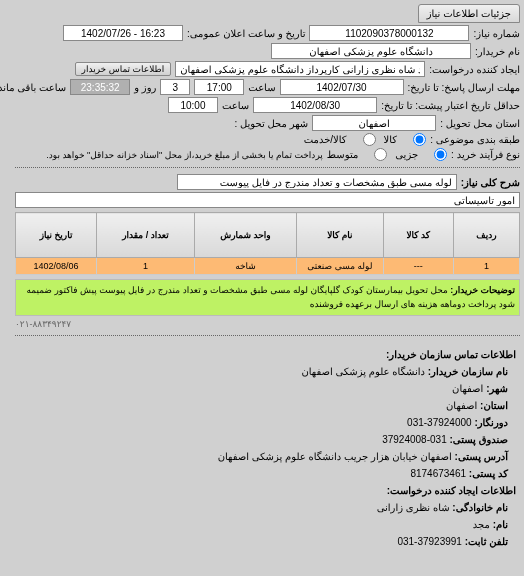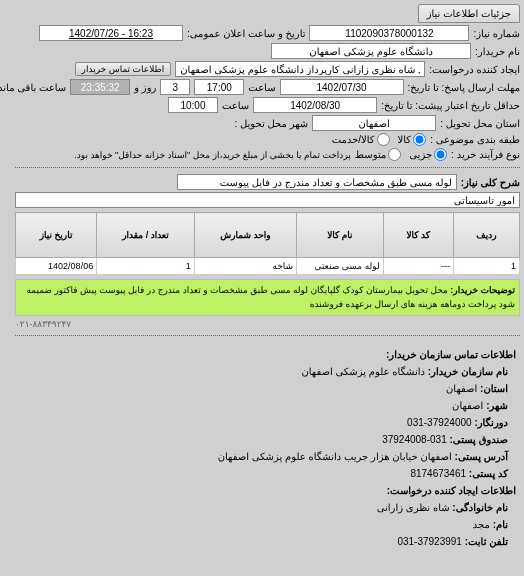--- a/index.html
+++ b/index.html
@@ -37,7 +37,7 @@
     <span class="label">شماره نیاز:</span>
     <input class="input wide" value="1102090378000132" style="">
     <span class="label">تاریخ و ساعت اعلان عمومی:</span>
-    <input class="input med" style="width: 144px; text-decoration: underline;" value="1402/07/26 - 16:23">
+    <input class="input med" style="width: 120px;" value="1402/07/26 - 16:23">
   </div>
 
   <div class="form-row">

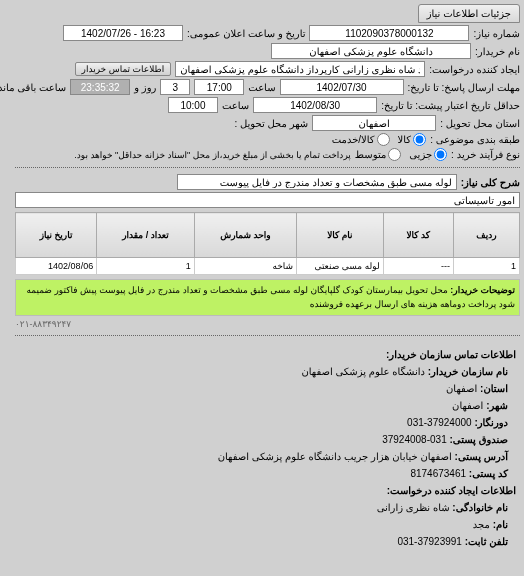--- a/index.html
+++ b/index.html
@@ -15,7 +15,7 @@
     .input.time { width: 60px; background: #b0b0b0; color: #fff; }
     .btn-small { background: linear-gradient(to bottom, #f0f0f0, #d0d0d0); border: 1px solid #888; padding: 1px 6px; font-size: 9px; cursor: pointer; border-radius: 2px; }
     .radio-group { display: flex; gap: 8px; align-items: center; }
-    .radio-item { display: flex; align-items: center; gap: 2px; font-size: 10px; }
+    .radio-item { display: flex; align-items: center; gap: 16px; font-size: 10px; }
     .section-title { background: linear-gradient(to bottom, #e8e8e8, #d0d0d0); padding: 3px 6px; font-size: 10px; font-weight: bold; border: 1px solid #aaa; margin: 4px 0 2px 0; }
     .table { width: 100%; border-collapse: collapse; margin: 4px 0; }
     .table th { background: linear-gradient(to bottom, #f0f0f0, #d8d8d8); border: 1px solid #aaa; padding: 17px; font-size: 9px; font-weight: bold; }

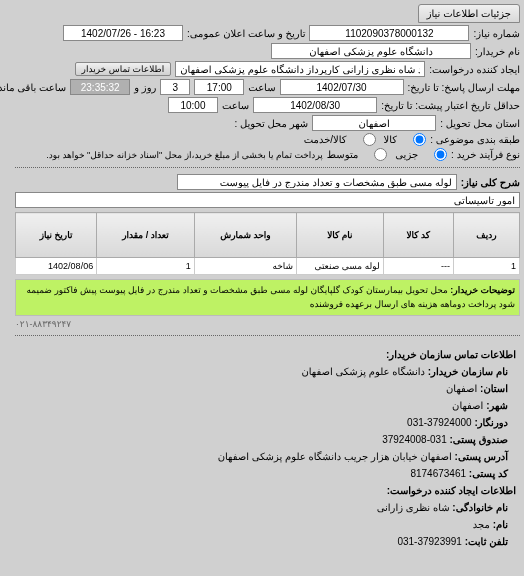--- a/index.html
+++ b/index.html
@@ -19,7 +19,7 @@
     .section-title { background: linear-gradient(to bottom, #e8e8e8, #d0d0d0); padding: 3px 6px; font-size: 10px; font-weight: bold; border: 1px solid #aaa; margin: 4px 0 2px 0; }
     .table { width: 100%; border-collapse: collapse; margin: 4px 0; }
     .table th { background: linear-gradient(to bottom, #f0f0f0, #d8d8d8); border: 1px solid #aaa; padding: 17px; font-size: 9px; font-weight: bold; }
-    .table td { border: 1px solid #ccc; padding: 3px; font-size: 9px; background: #ffffff; }
+    .table td { border: 1px solid #ccc; padding: 3px; font-size: 9px; text-align: center; background: #fdba74; }
     .desc-box { background: #bef264; padding: 4px; font-size: 9px; line-height: 1.5; border: 1px solid #bbb; margin: 3px 0; }
     .contact-section { font-size: 10px; line-height: 1.6; padding: 4px; }
     .contact-line { margin: 1px 0; }

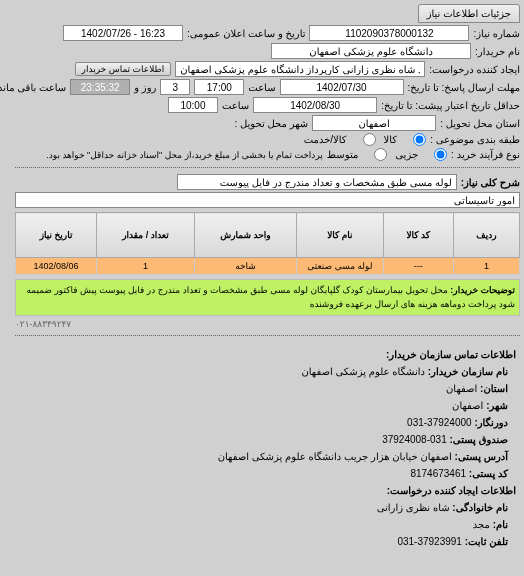--- a/index.html
+++ b/index.html
@@ -152,8 +152,8 @@
     <div class="contact-line"><span class="bold">اطلاعات تماس سازمان خریدار:</span></div>
     <div class="sub-section">
       <div class="contact-line"><span class="bold">نام سازمان خریدار:</span> <span>دانشگاه علوم پزشکی اصفهان</span></div>
+      <div class="contact-line"><span class="bold">شهر:</span> <span>اصفهان</span></div>
       <div class="contact-line"><span class="bold">استان:</span> <span>اصفهان</span></div>
-      <div class="contact-line"><span class="bold">شهر:</span> <span>اصفهان</span></div>
       <div class="contact-line"><span class="bold">دورنگار:</span> <span style="direction:ltr;display:inline-block">031-37924000</span></div>
       <div class="contact-line"><span class="bold">صندوق پستی:</span> <span style="direction:ltr;display:inline-block">37924008-031</span></div>
       <div class="contact-line"><span class="bold">آدرس پستی:</span> <span>اصفهان خیابان هزار جریب دانشگاه علوم پزشکی اصفهان</span></div>

